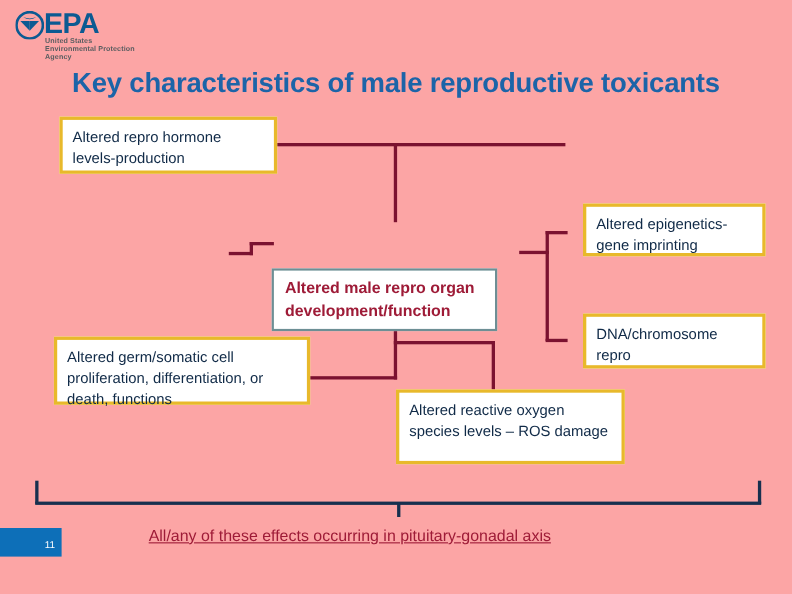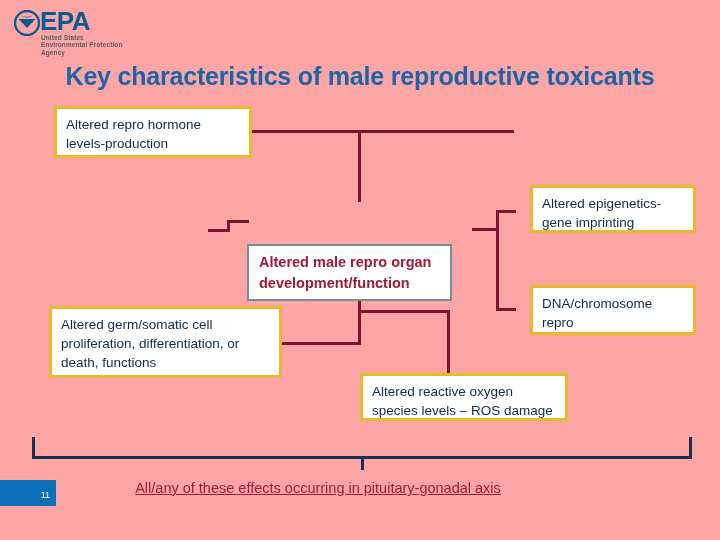--- a/index.html
+++ b/index.html
@@ -96,7 +96,7 @@
   #box-center           { left: 247px; top: 200px; width: 205px; height: 57px; margin-top: 44px; }
   #box-epigenetics      { left: 514px; top: 185px; width: 166px; height: 48px; }
   #box-dna              { left: 514px; top: 285px; width: 166px; height: 50px; }
-  #box-germ             { left: 33px;  top: 306px; width: 233px; height: 72px; }
+  #box-germ             { left: 33px;  top: 306px; width: 233px; height: 62px; }
   #box-ros              { left: 344px; top: 373px; width: 208px; height: 48px; }
 
   

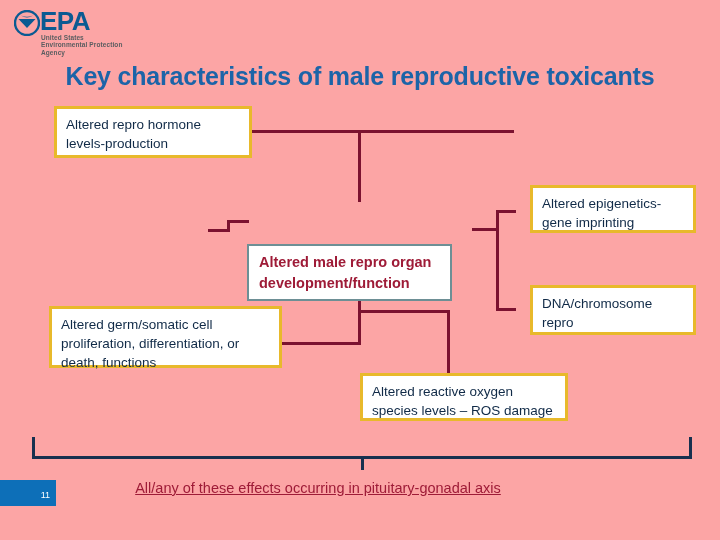--- a/index.html
+++ b/index.html
@@ -97,7 +97,7 @@
   #box-epigenetics      { left: 514px; top: 185px; width: 166px; height: 48px; }
   #box-dna              { left: 514px; top: 285px; width: 166px; height: 50px; }
   #box-germ             { left: 33px;  top: 306px; width: 233px; height: 62px; }
-  #box-ros              { left: 344px; top: 373px; width: 208px; height: 48px; }
+  #box-ros              { left: 344px; top: 354px; width: 208px; height: 68px; }
 
   
   .ln {

